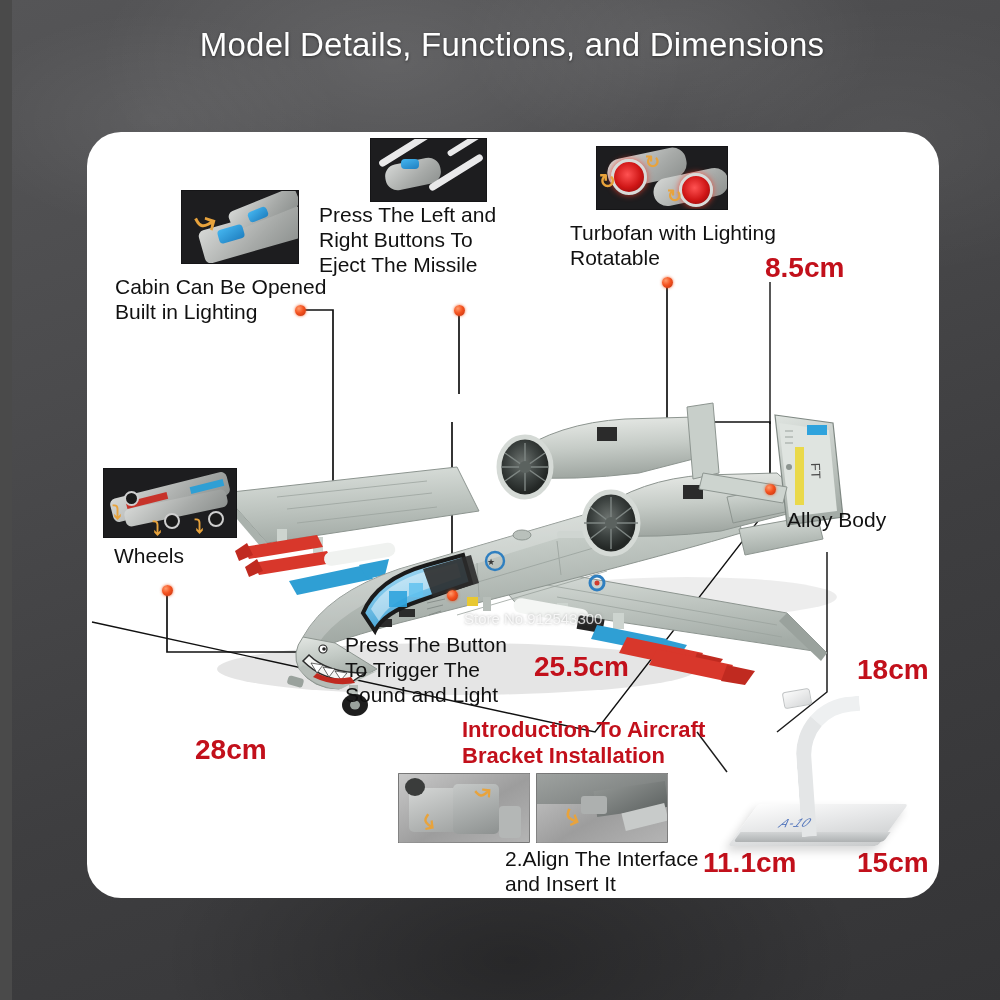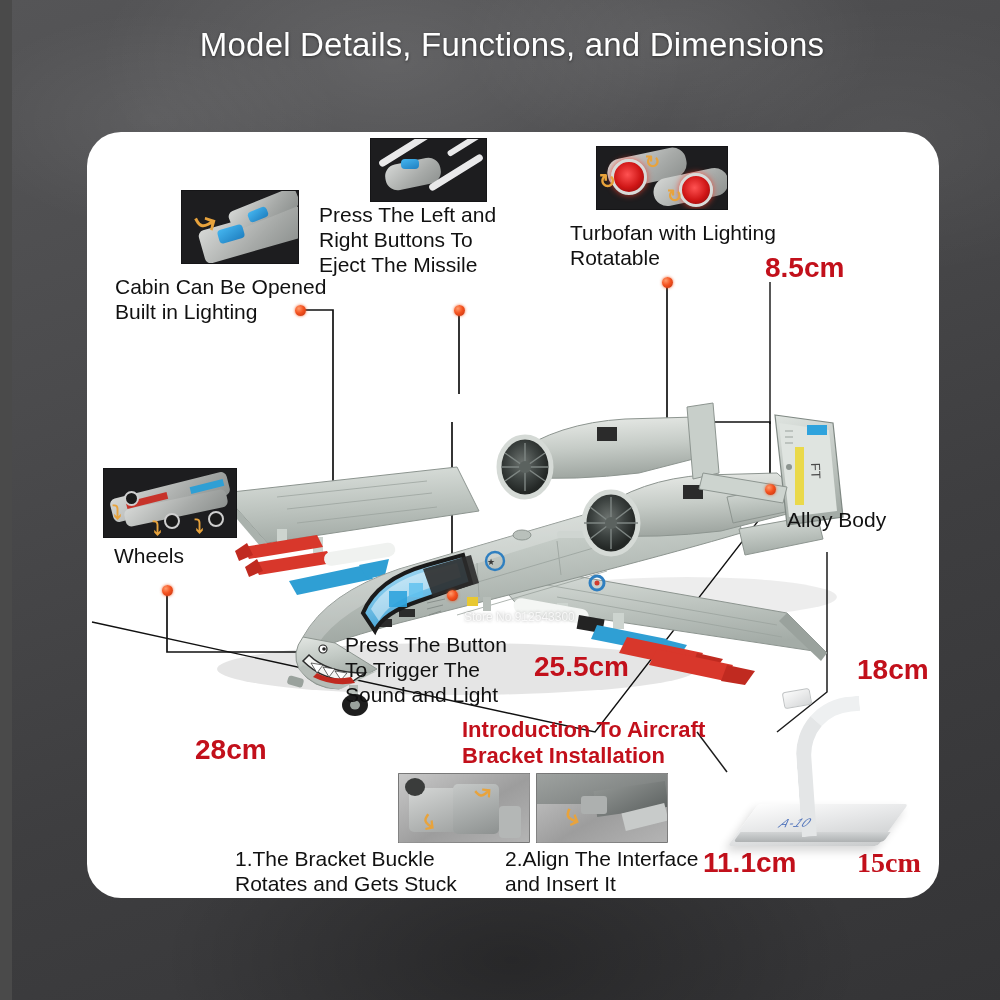--- a/index.html
+++ b/index.html
@@ -56,7 +56,7 @@
   .thumb .canopy{position:absolute;background:linear-gradient(160deg,#45b6f0,#1f7fc0);border-radius:4px;}
 
   
-  .wmark{position:absolute;color:rgba(255,255,255,.78);font-size:12px;
+  .wmark{position:absolute;color:rgba(255,255,255,.78);font-size:15px;
          text-shadow:0 0 3px rgba(120,120,120,.6);white-space:nowrap;}
 
   

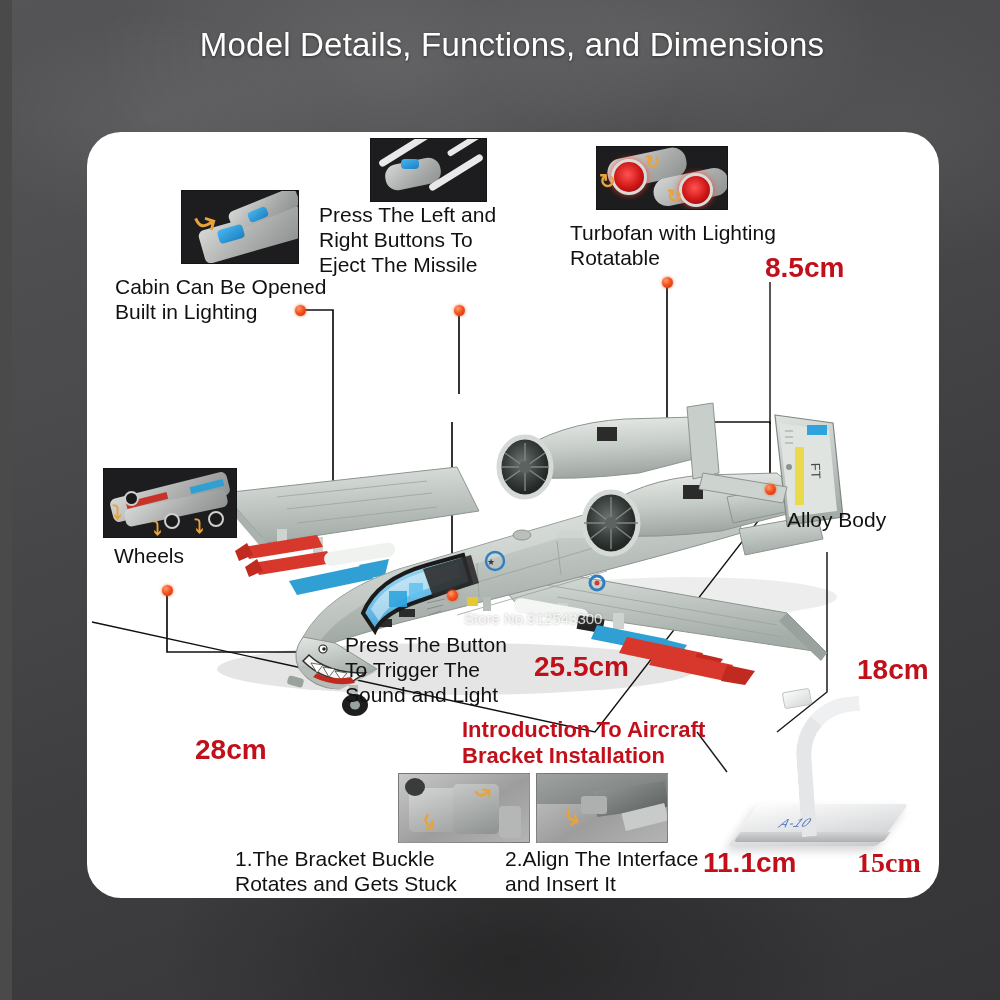--- a/index.html
+++ b/index.html
@@ -396,8 +396,6 @@
     <div class="lbl red" style="left:375px;top:585px;font-size:22px;line-height:26px;">Introduction To Aircraft
 Bracket Installation</div>
 
-    <div class="lbl" style="left:148px;top:714px;">1.The Bracket Buckle
-Rotates and Gets Stuck</div>
 
     <div class="lbl" style="left:418px;top:714px;">2.Align The Interface
 and Insert It</div>

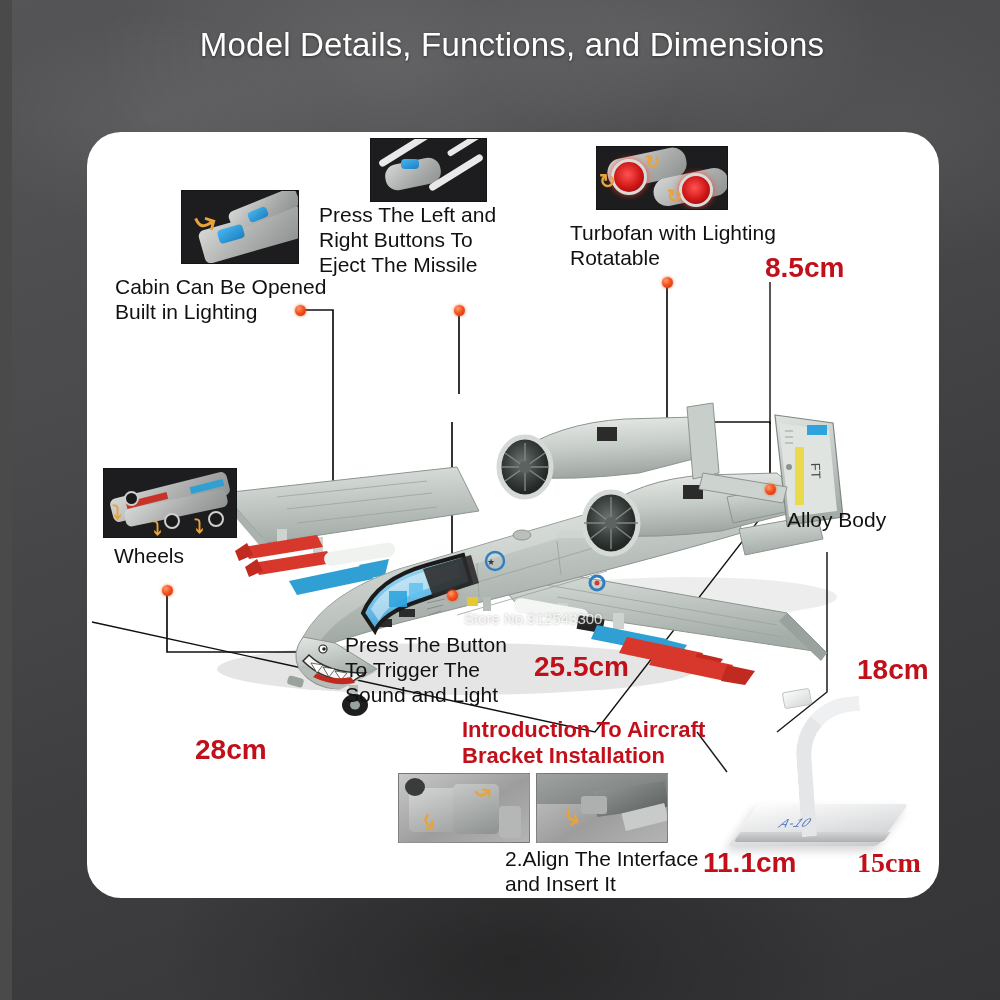--- a/index.html
+++ b/index.html
@@ -333,7 +333,7 @@
 
     <div class="dim" style="left:616px;top:715px;">11.1cm</div>
 
-    <div class="dim" style="left:770px;top:715px;font-family:Liberation Serif, serif;">15cm</div>
+    <div class="dim" style="left:770px;top:715px;">15cm</div>
 
     <div class="wmark" style="left:377px;top:478px;">Store No.912543300</div>
 

